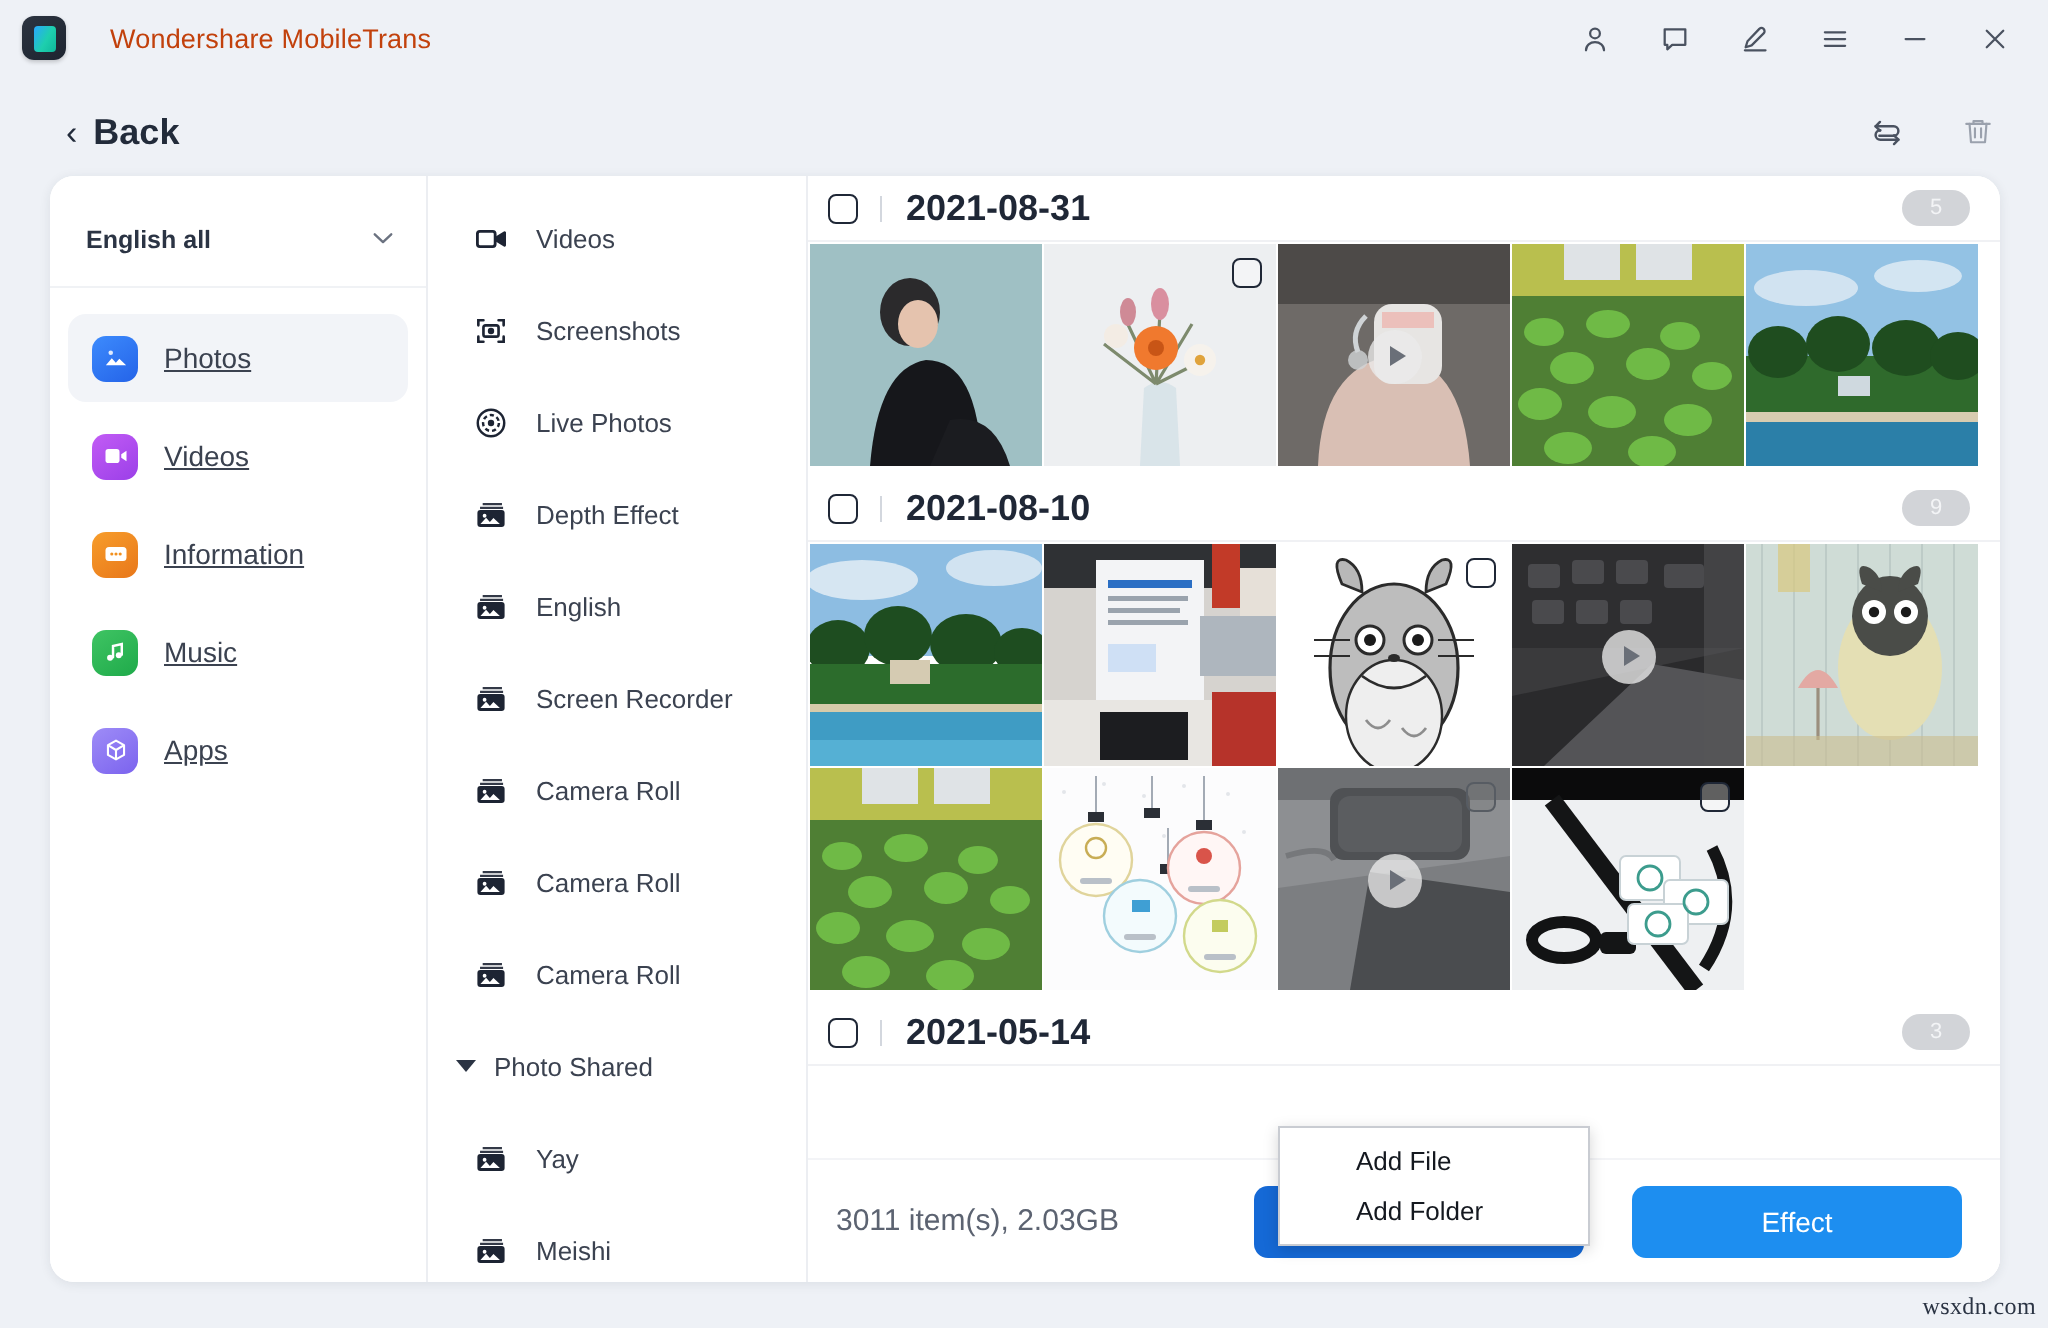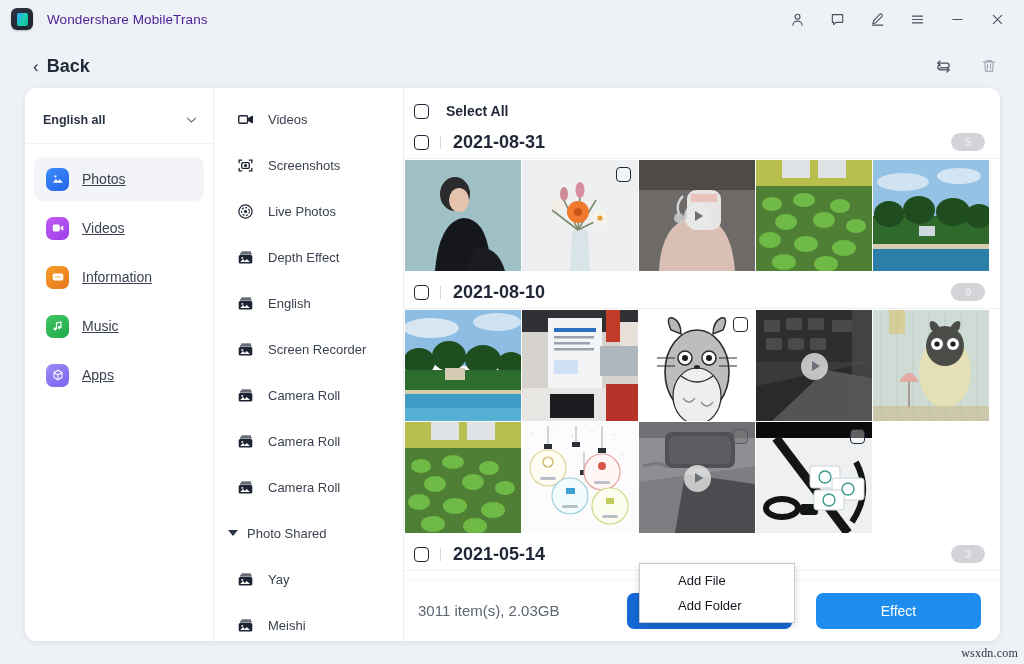--- a/index.html
+++ b/index.html
@@ -31,7 +31,7 @@
     background: linear-gradient(120deg,#2aa7ff 0%, #1ecfae 55%, #0fb89b 100%);
   }
   .app-title {
-    margin-left: 14px; font-size: 13.5px; color: #4c1d95; letter-spacing: .1px;
+    margin-left: 22px; font-size: 13.5px; color: #c2410c; letter-spacing: .1px;
   }
   .titlebar-right {
     margin-left: auto; display: flex; align-items: center; gap: 10px;

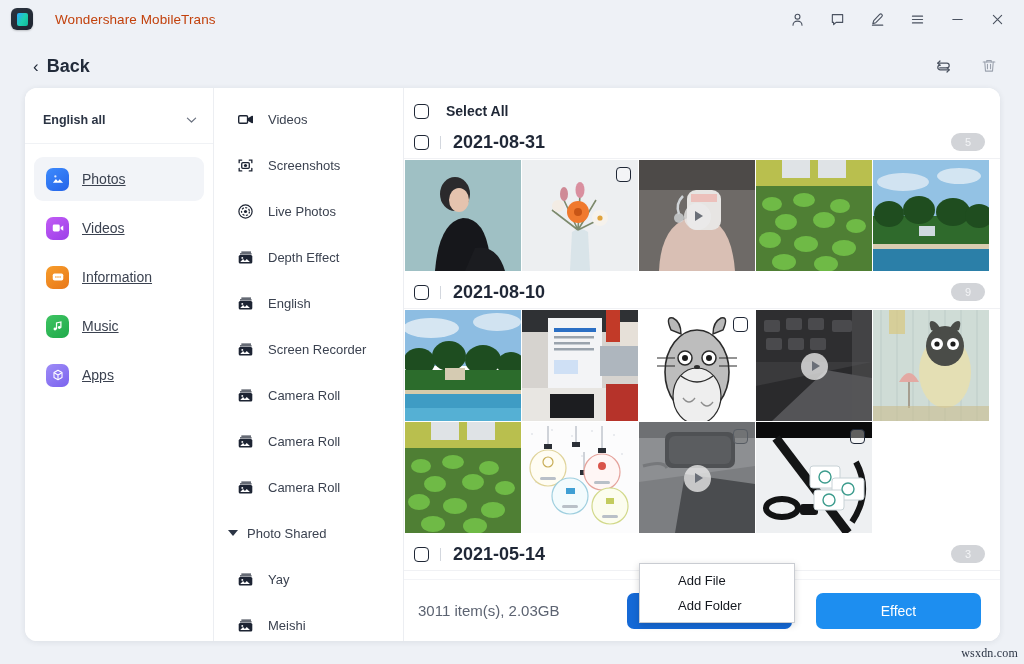--- a/index.html
+++ b/index.html
@@ -489,10 +489,6 @@
     <div class="main">
       <div class="gallery">
 
-        <div class="selectall-row">
-          <span class="cb"></span>
-          <span class="label">Select All</span>
-        </div>
 
         <div class="date-row">
           <span class="cb"></span>

